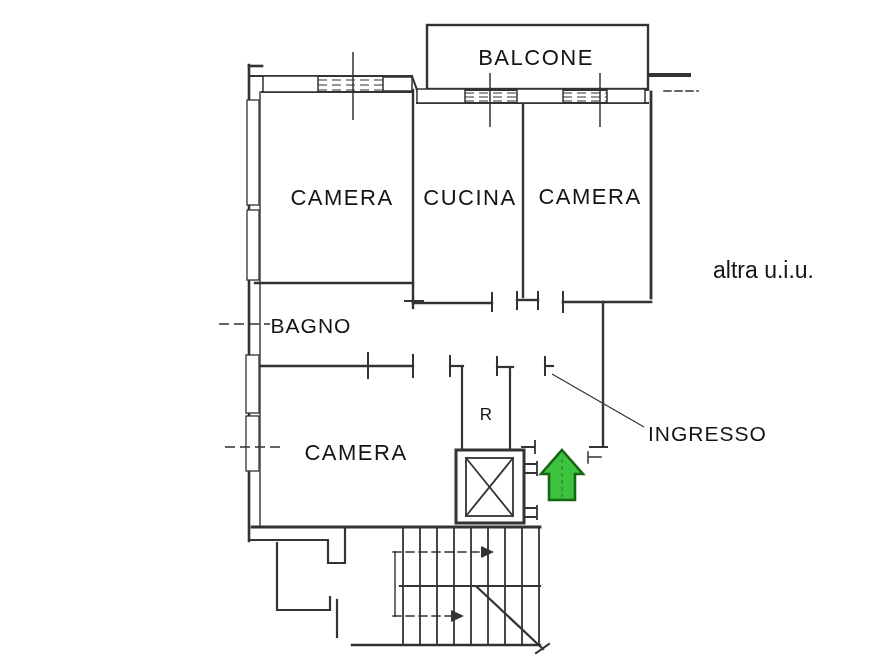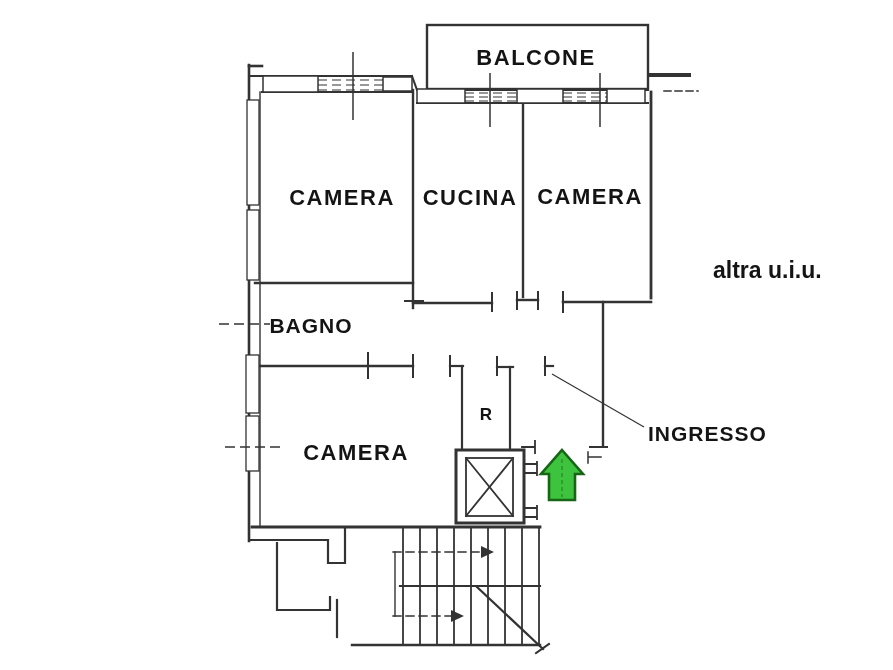--- a/index.html
+++ b/index.html
@@ -9,7 +9,6 @@
     background:#fff;
     font-family:"Liberation Sans", sans-serif;
     overflow:hidden;
-    font-weight:bold;
   }
   svg{display:block;}
   text{

